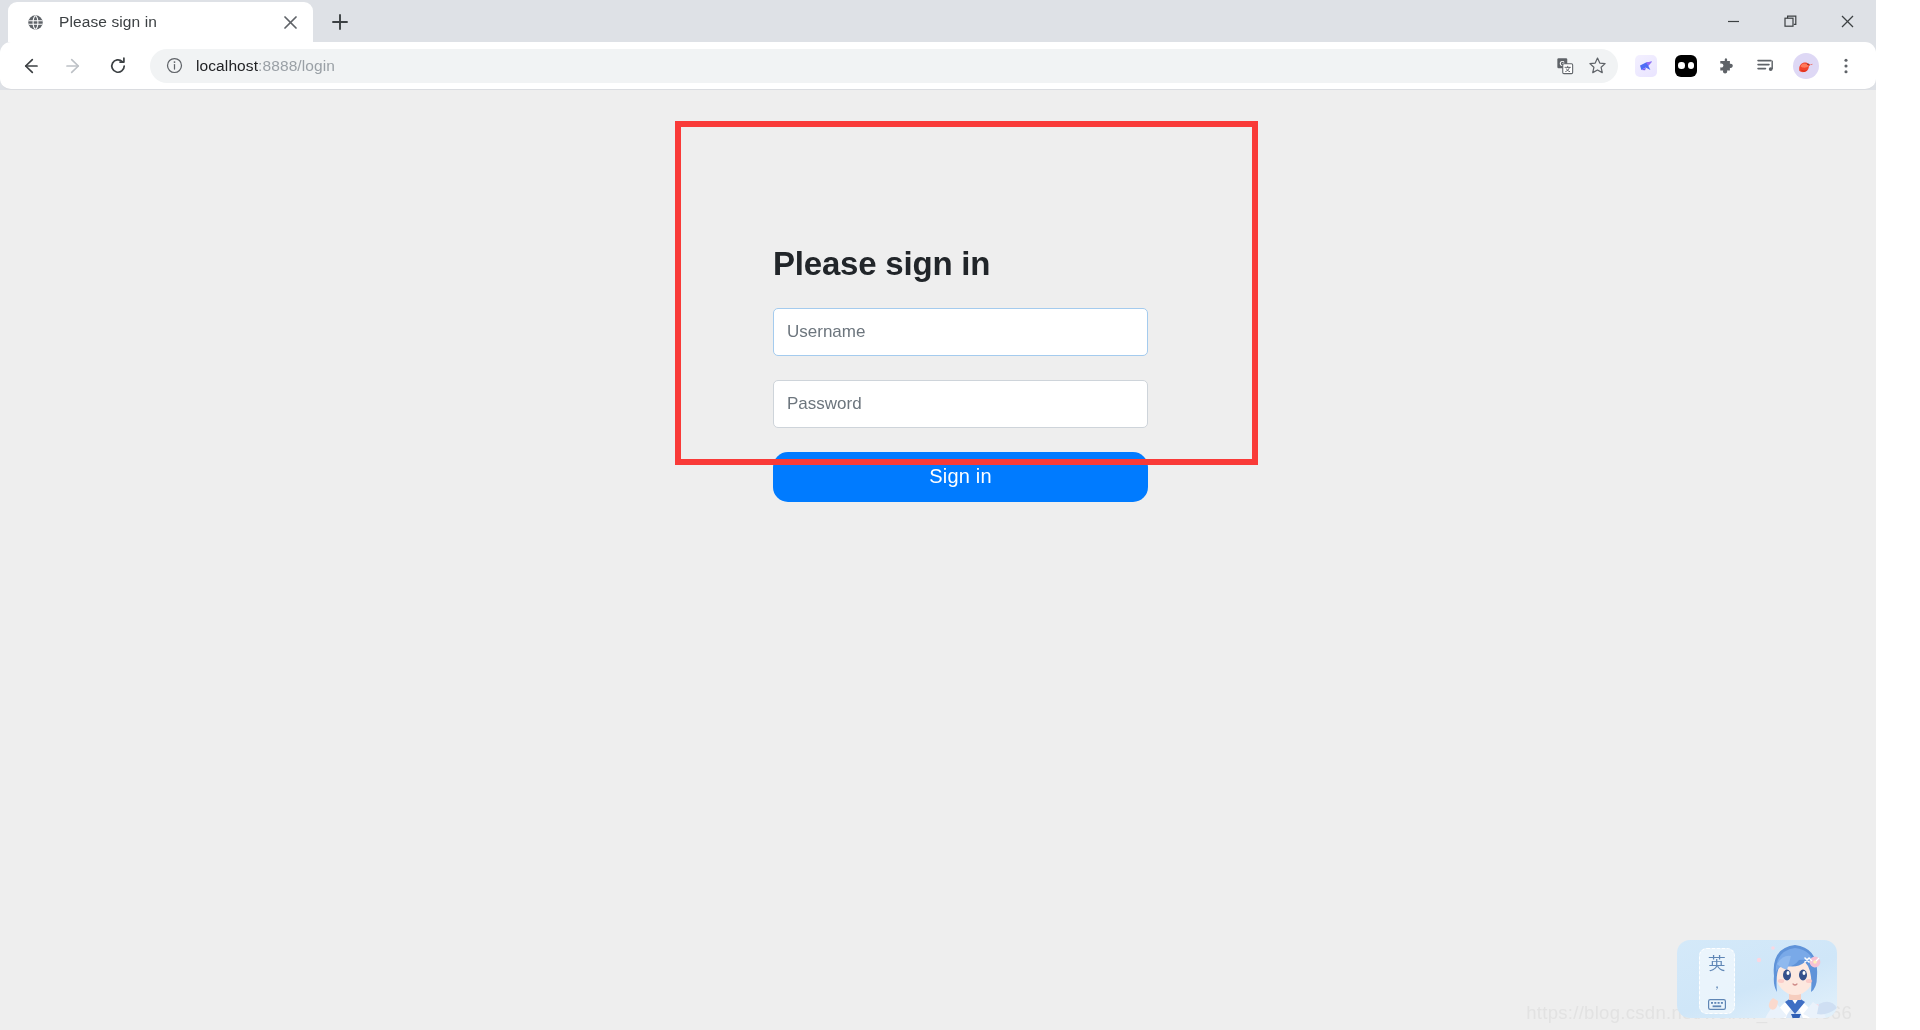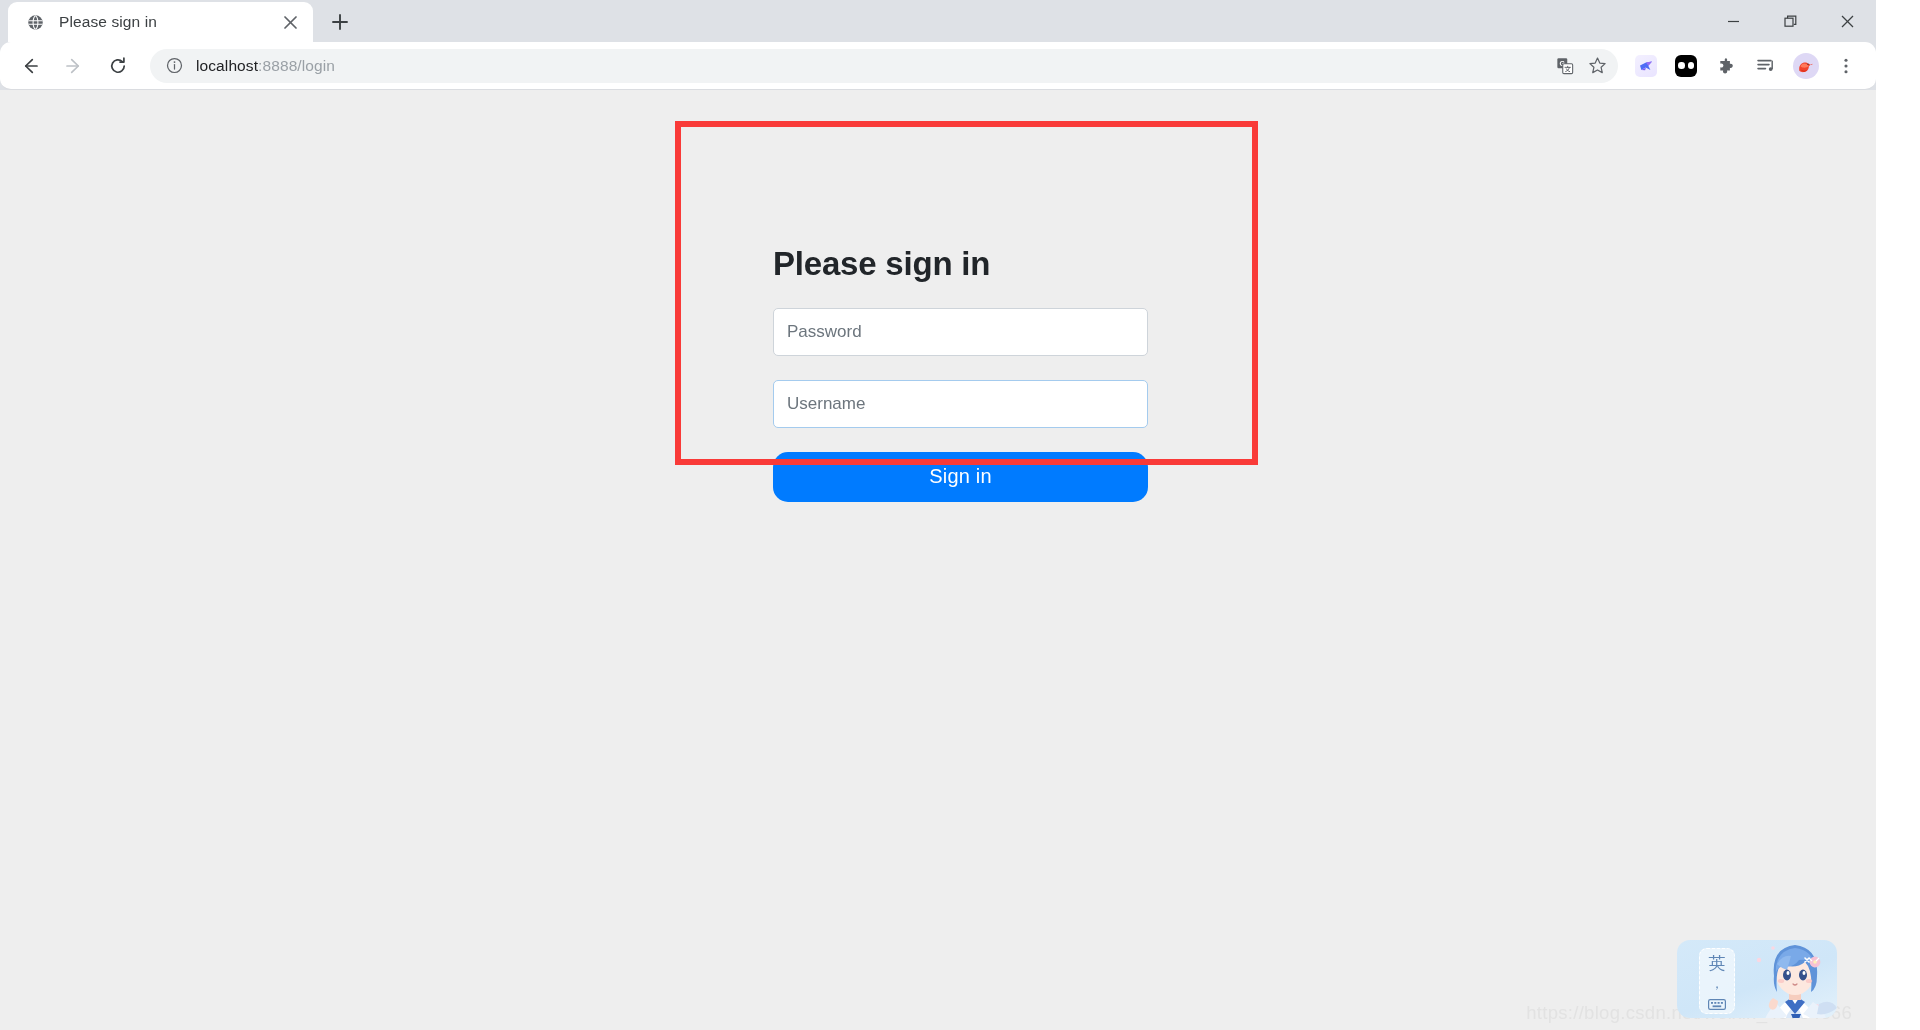--- a/index.html
+++ b/index.html
@@ -518,9 +518,9 @@
     <div class="login-form">
       <h1 class="login-title">Please sign in</h1>
 
+      <input class="field focused" type="text" placeholder="Username" style="">
+
       <input class="field normal" type="password" placeholder="Password" style="">
-
-      <input class="field focused" type="text" placeholder="Username" style="">
 
       <button class="signin-btn">Sign in</button>
     </div>

